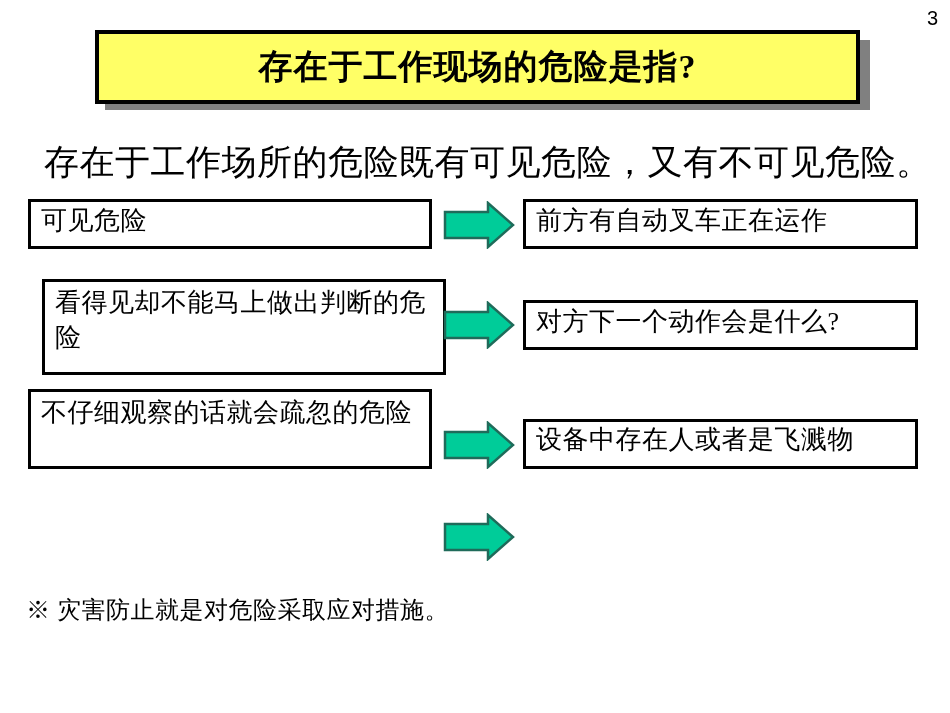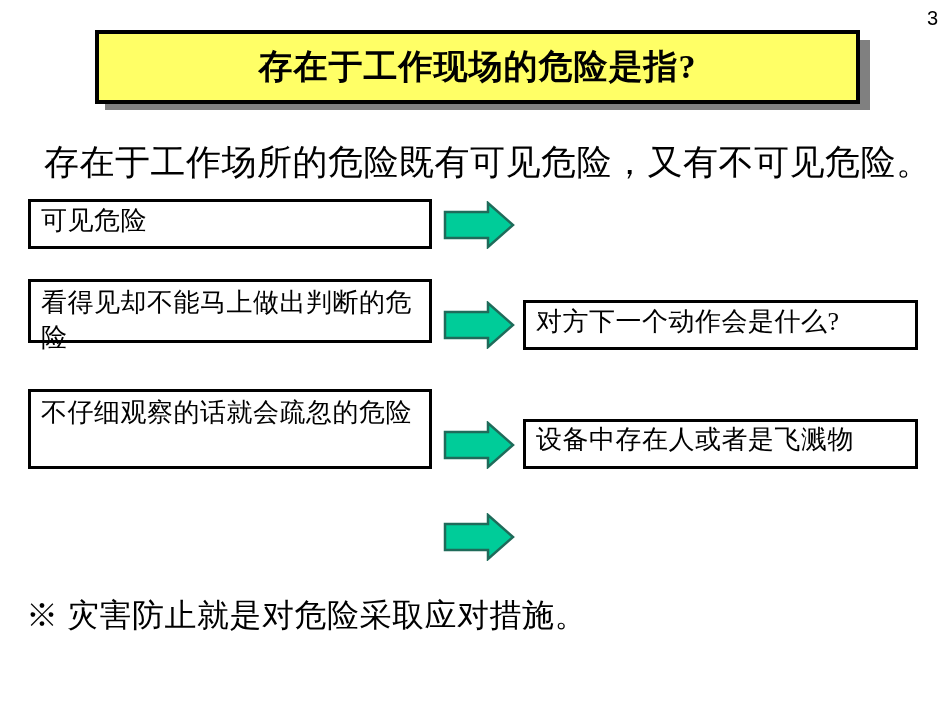--- a/index.html
+++ b/index.html
@@ -159,6 +159,9 @@
       <polygon points="2,11 45,11 45,2 70,24 45,46 45,37 2,37" fill="#00cc99" stroke="#1f6b5a" stroke-width="2.5" stroke-linejoin="miter"></polygon>
     </svg>
   </div>
+  <div class="box box-right">
+    <span class="box-text">前方有自动叉车正在运作</span>
+  </div>
 </div>
 
 <div class="row row-2">

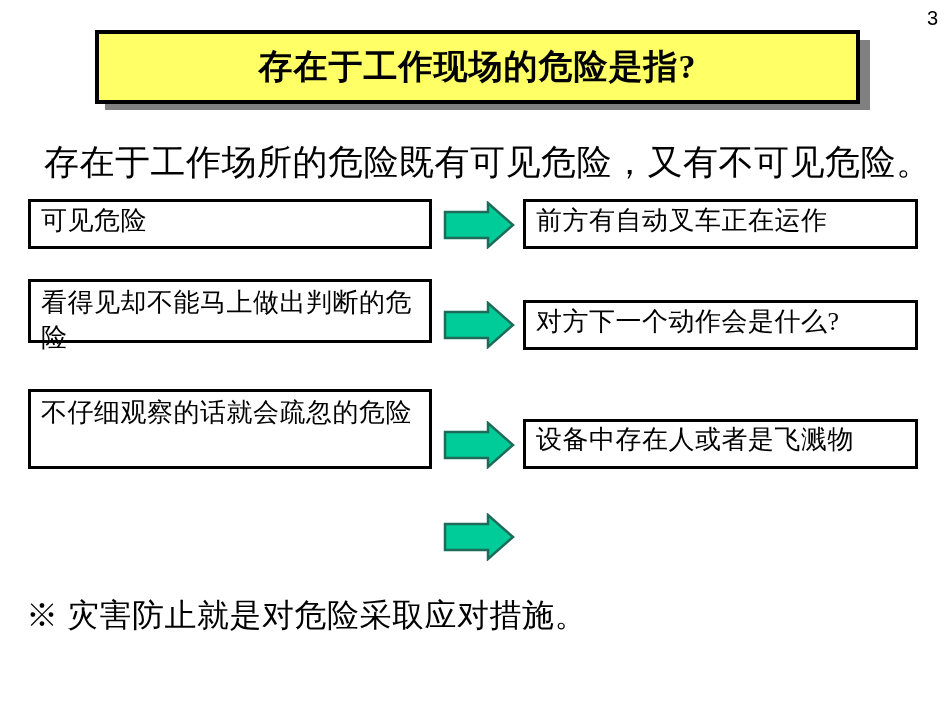--- a/index.html
+++ b/index.html
@@ -99,7 +99,7 @@
   .box-right { left: 523px; width: 395px; }
 
   .row-1 .box { height: 50px; }
-  .row-2 .box-left  { height: 64px; align-items: flex-start; padding-top: 4px; }
+  .row-2 .box-left  { height: 96px; align-items: flex-start; padding-top: 4px; margin-left: 14px; }
   .row-2 .box-right { top: 21px; height: 50px; }
   .row-3 .box-left  { height: 80px; align-items: flex-start; padding-top: 4px; text-align: center; }
   .row-3 .box-right { top: 30px; height: 50px; font-family: Liberation Mono, monospace; }

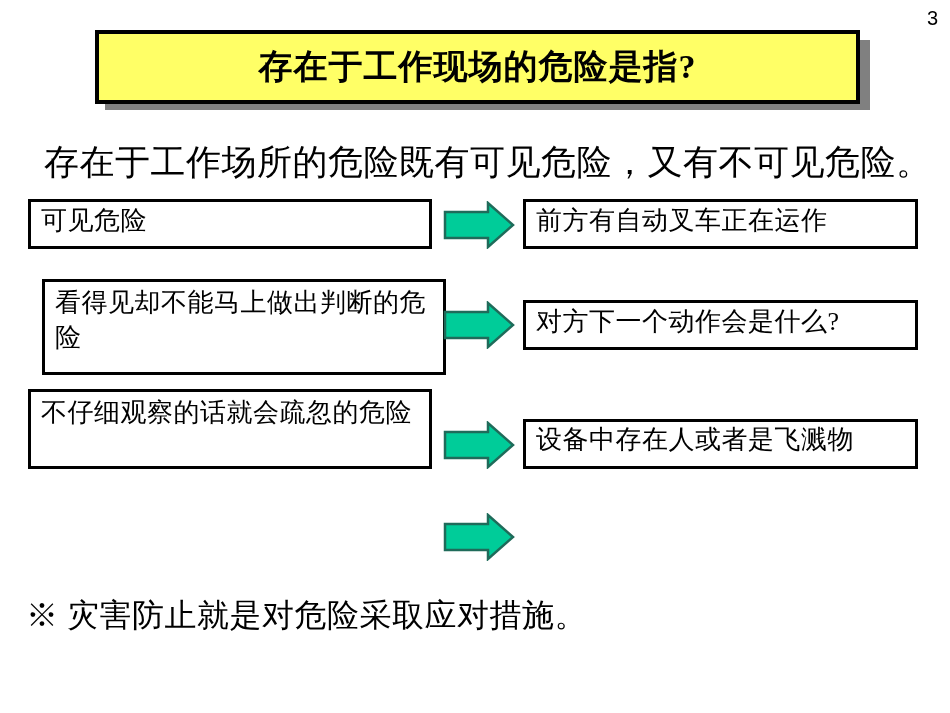--- a/index.html
+++ b/index.html
@@ -130,7 +130,7 @@
     position: absolute;
     left: 26px;
     top: 594px;
-    font-size: 32px;
+    font-size: 24px;
     color: #000000;
     white-space: nowrap;
     letter-spacing: 0.5px;

